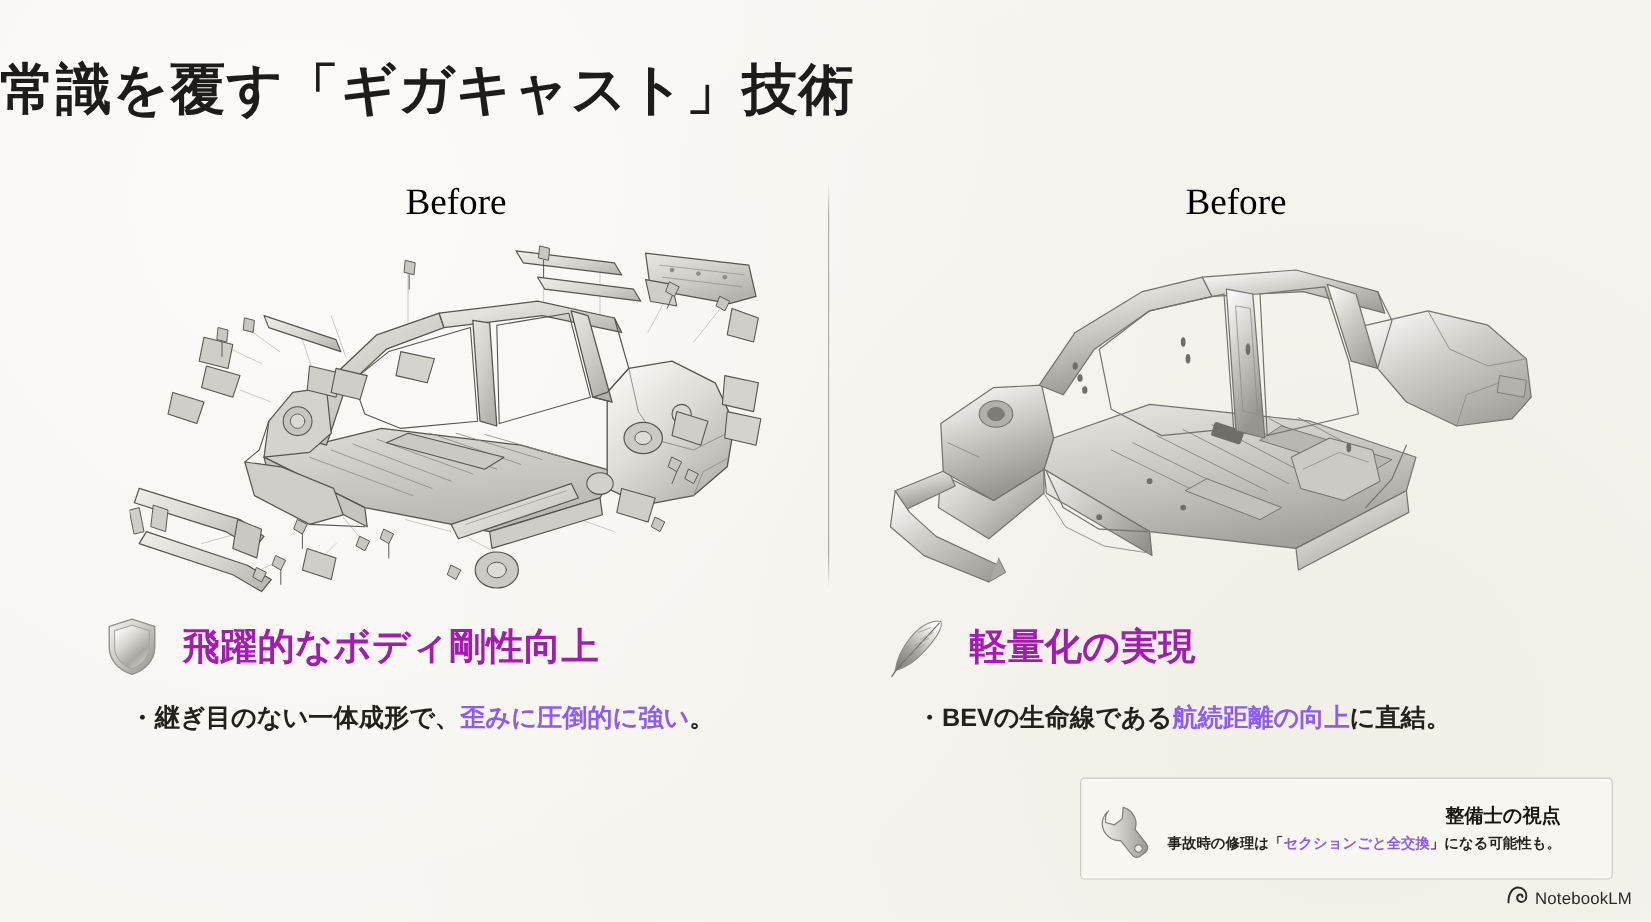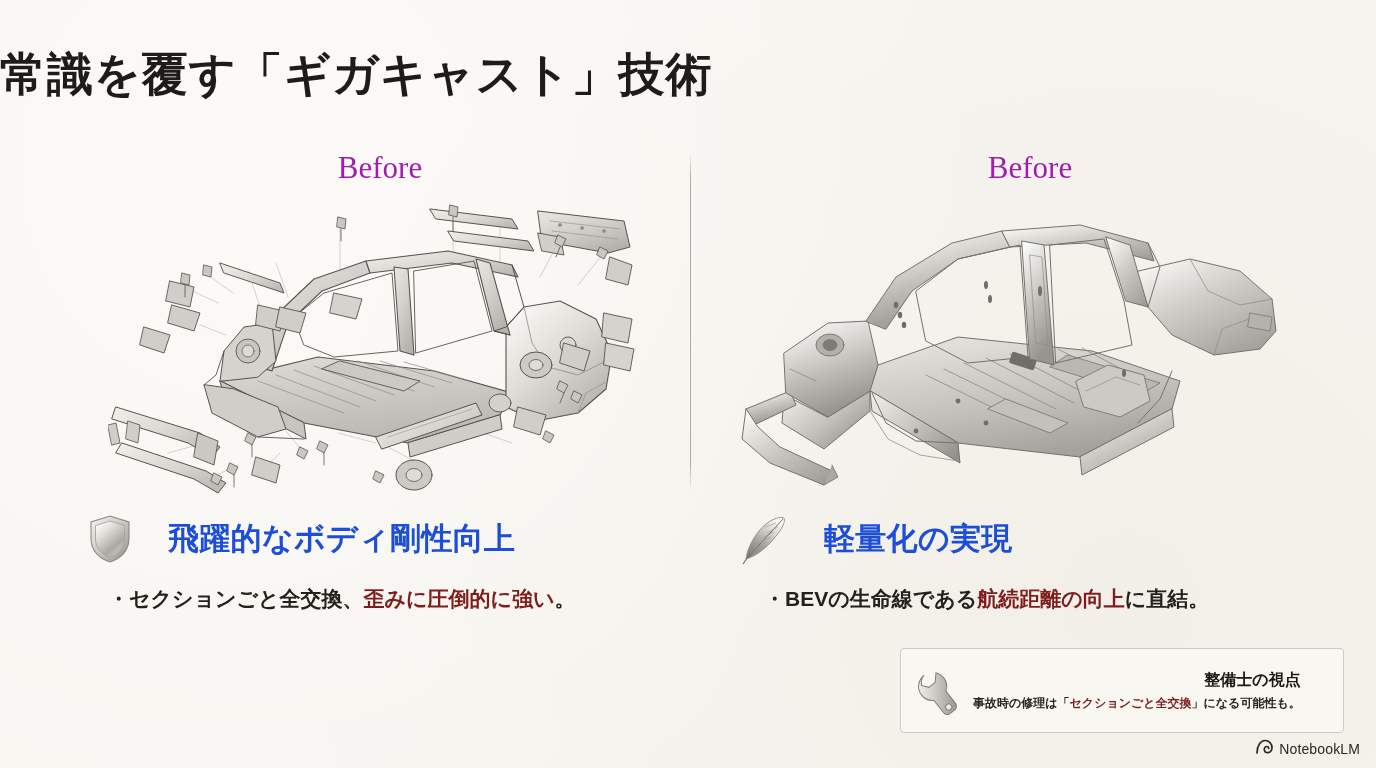--- a/index.html
+++ b/index.html
@@ -50,7 +50,7 @@
     position: absolute;
     font-family: "Liberation Serif", "DejaVu Serif", serif;
     font-size: 31px;
-    color: #a21caf;
+    color: #000000;
     text-align: center;
     z-index: 3;
   }

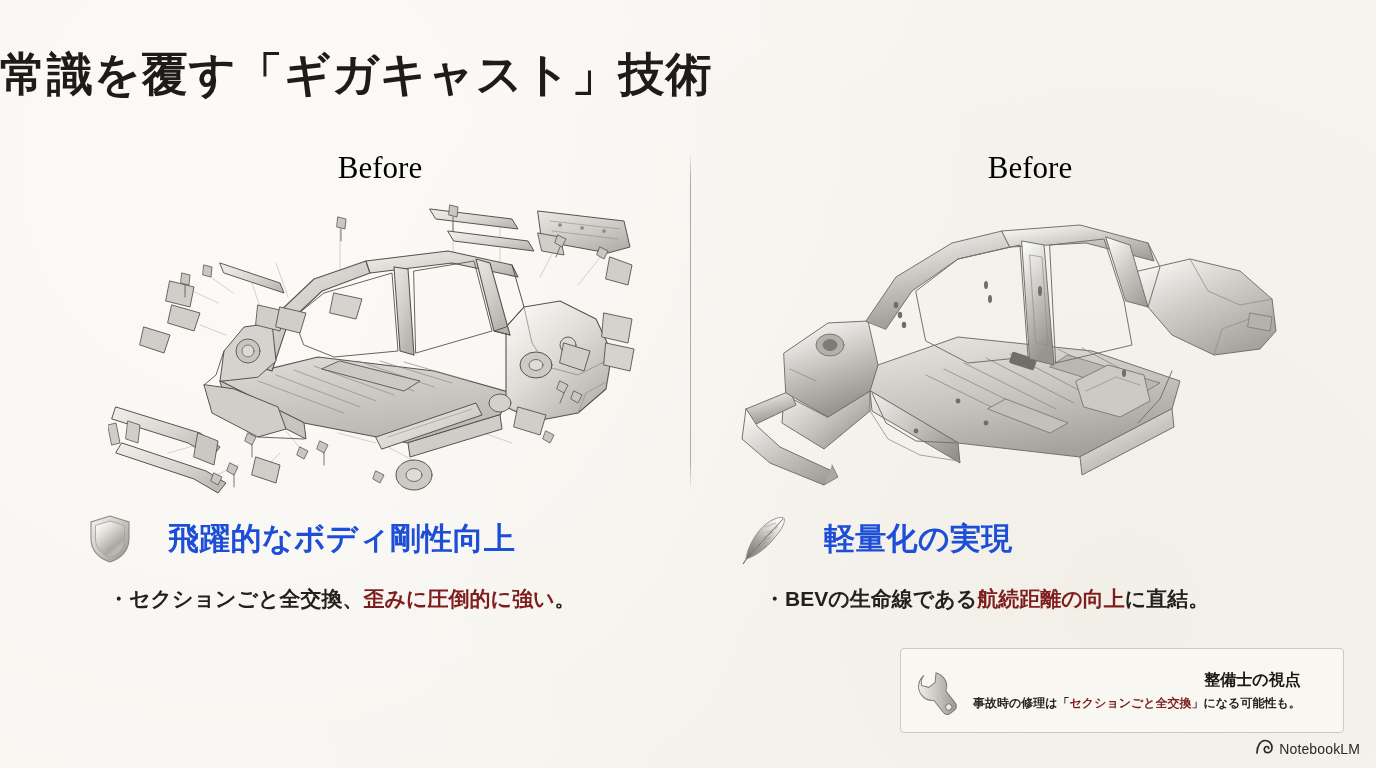--- a/index.html
+++ b/index.html
@@ -108,10 +108,9 @@
     font-family: "Liberation Sans", "DejaVu Sans", sans-serif;
     font-weight: bold;
     font-size: 31px;
-    color: #1d4ed8;
+    color: #a21caf;
     letter-spacing: 0.01em;
     white-space: nowrap;
-    margin-left: 16px;
   }
 
   .bullets {

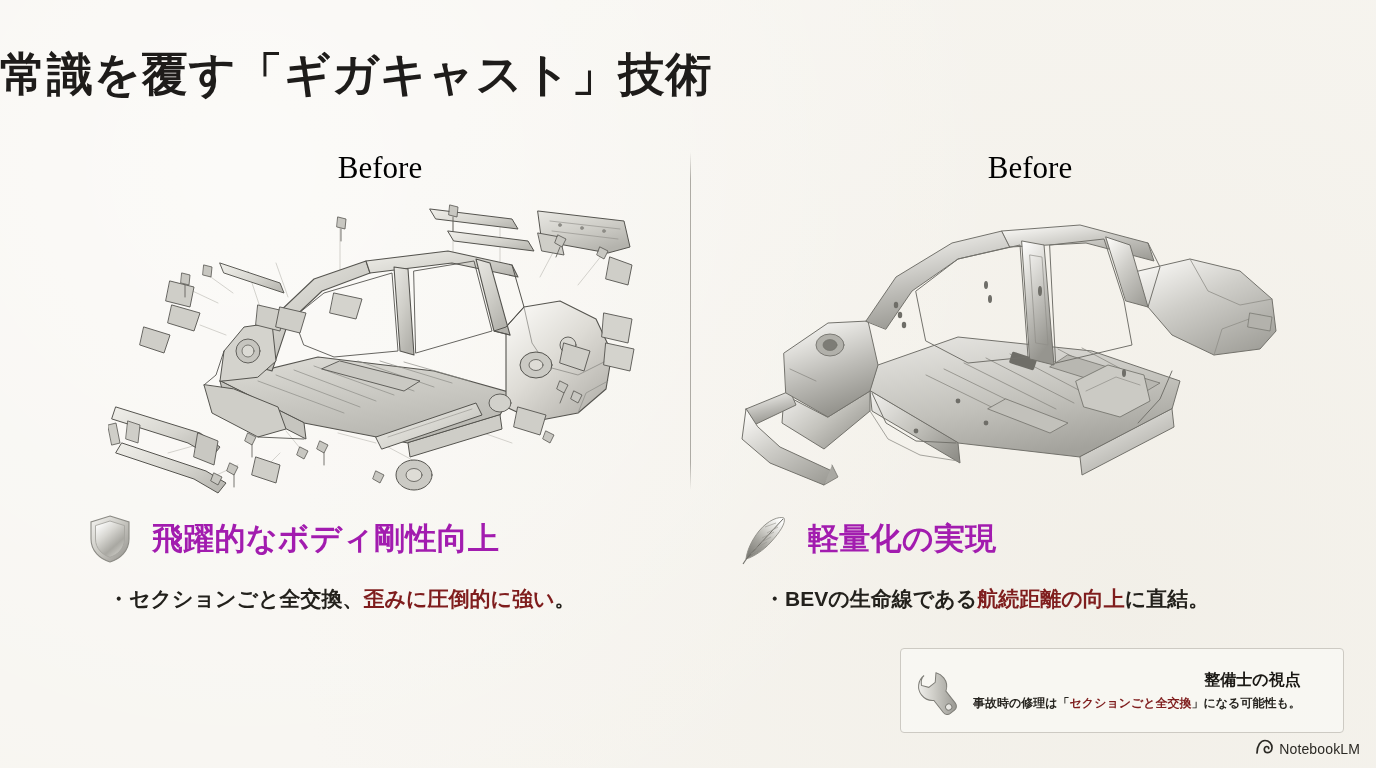--- a/index.html
+++ b/index.html
@@ -497,7 +497,7 @@
       <span class="feature-title">飛躍的なボディ剛性向上</span>
     </div>
     <div class="bullets">
-      <div class="bullet"><span>・セクションごと全交換、</span><span class="hl">歪みに圧倒的に強い</span><span>。</span></div>
+      <div class="bullet"><span>・継ぎ目のない一体成形で、</span><span class="hl">歪みに圧倒的に強い</span><span>。</span></div>
     </div>
   </div>
 

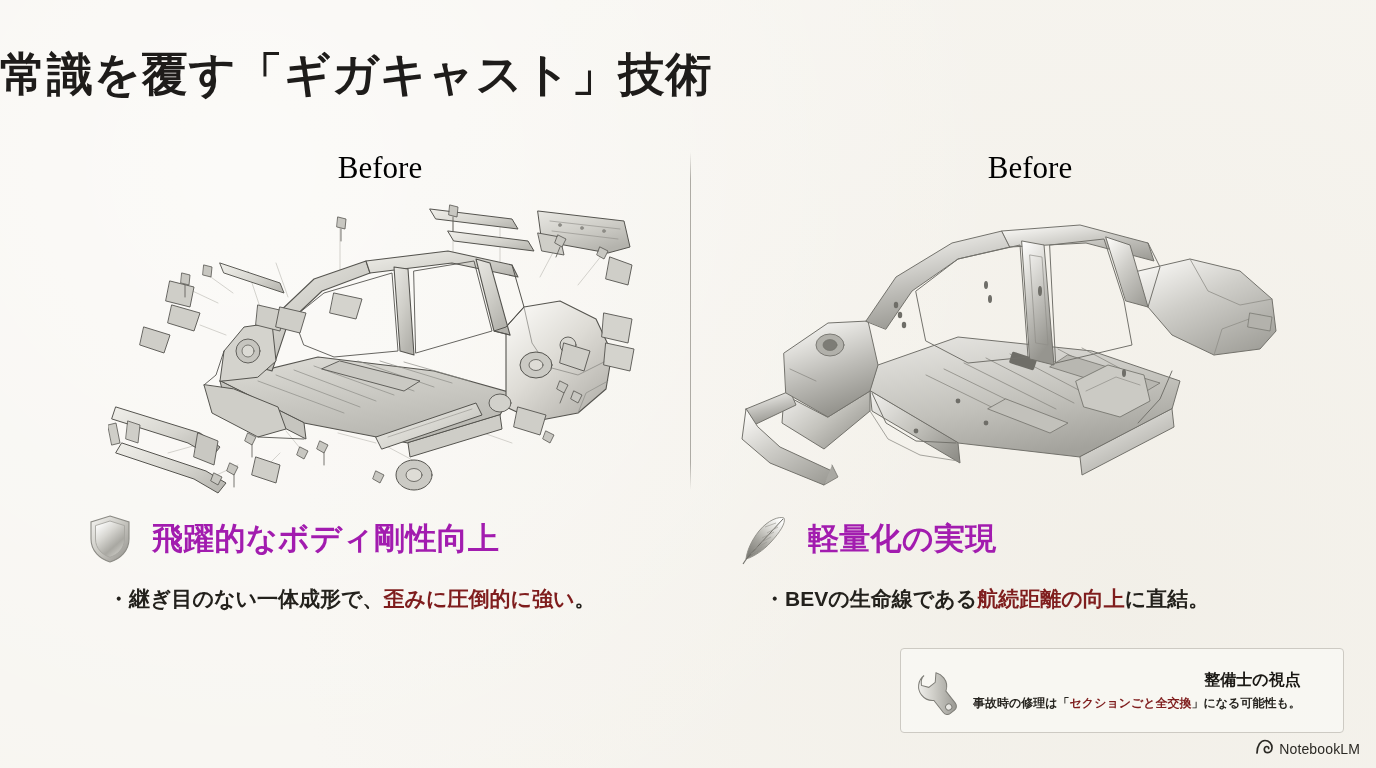--- a/index.html
+++ b/index.html
@@ -125,7 +125,7 @@
     line-height: 1.62;
     white-space: nowrap;
   }
-  .hl { color: #7f1d1d; }
+  .hl { color: #8b5cf6; }
 
   
   .callout {

